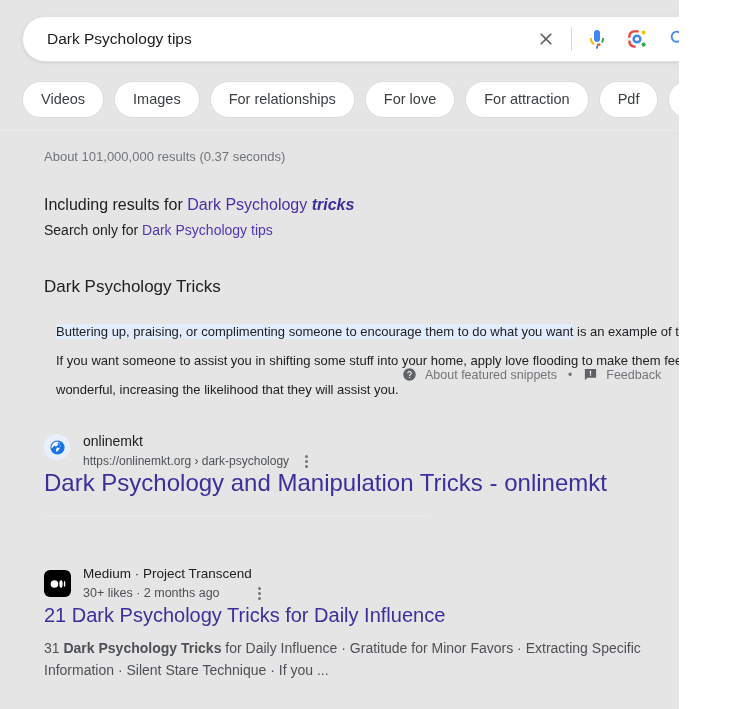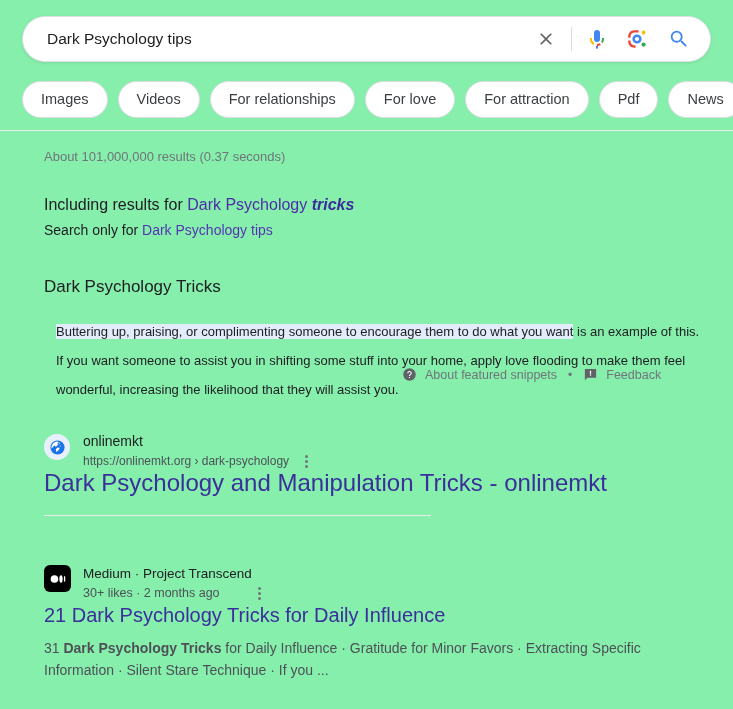--- a/index.html
+++ b/index.html
@@ -12,8 +12,8 @@
   }
   #page {
     position: relative;
-    width: 733px; height: 709px;
-    background: #86efac;
+    width: 679px; height: 709px;
+    background: #e5e5e5;
     overflow: hidden;
   }
 

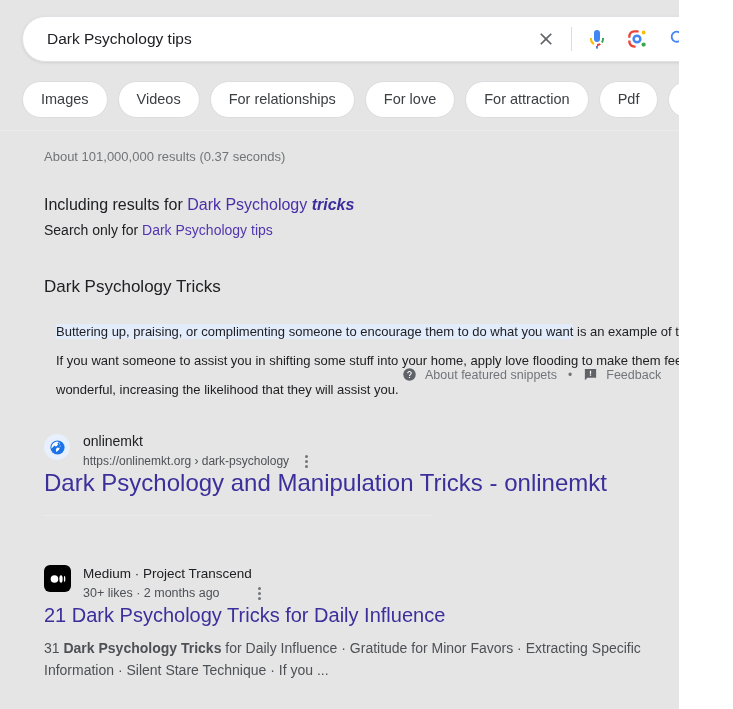--- a/index.html
+++ b/index.html
@@ -253,10 +253,10 @@
 
   <div class="chips">
     <div class="chip">
+        <span>Videos</span>
+      </div>
+    <div class="chip">
         <span>Images</span>
-      </div>
-    <div class="chip">
-        <span>Videos</span>
       </div>
     <div class="chip">
         <span>For relationships</span>

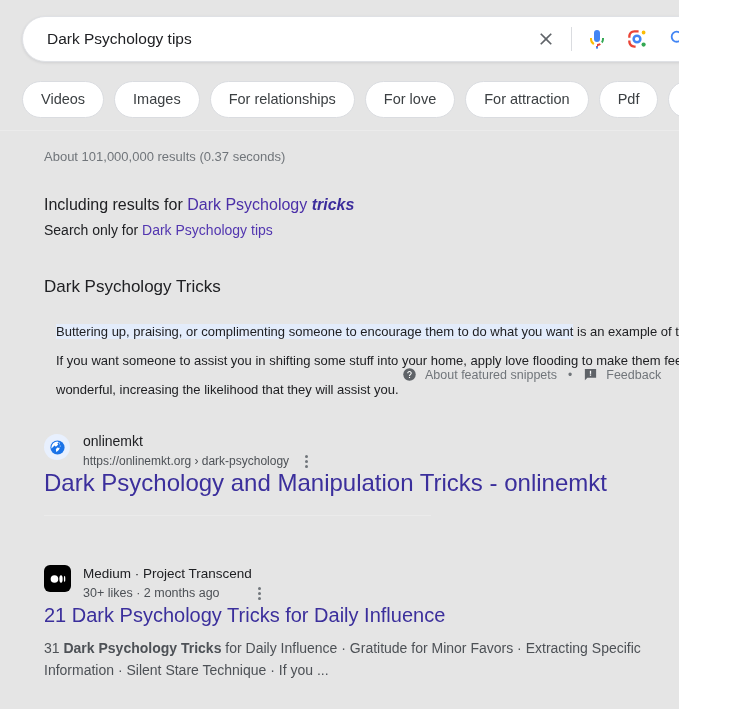--- a/index.html
+++ b/index.html
@@ -175,7 +175,7 @@
 
   
   .org-block { margin-top: 48px; }
-  .org-head { display: flex; align-items: flex-start; }
+  .org-head { display: flex; align-items: center; }
   .favicon-square {
     flex: 0 0 auto;
     width: 27px; height: 27px;

